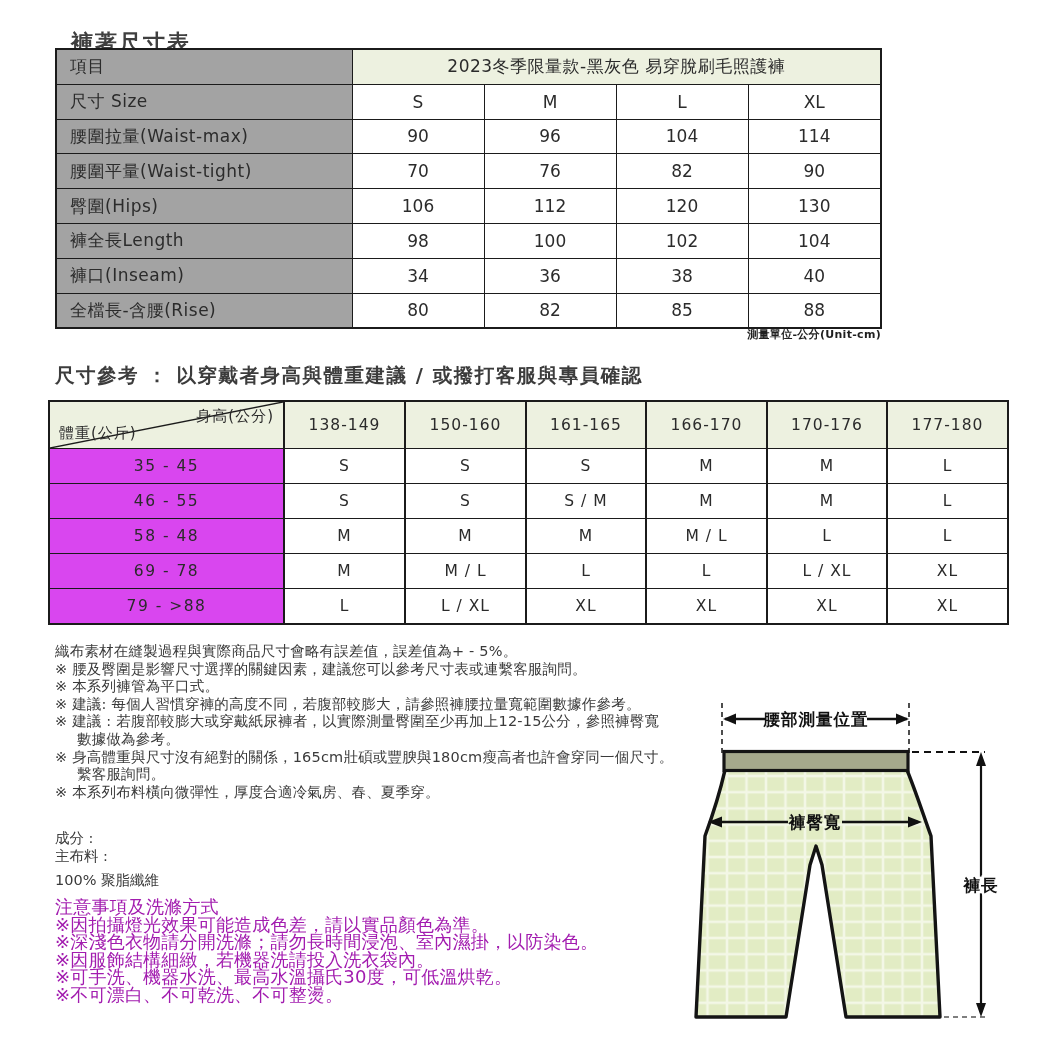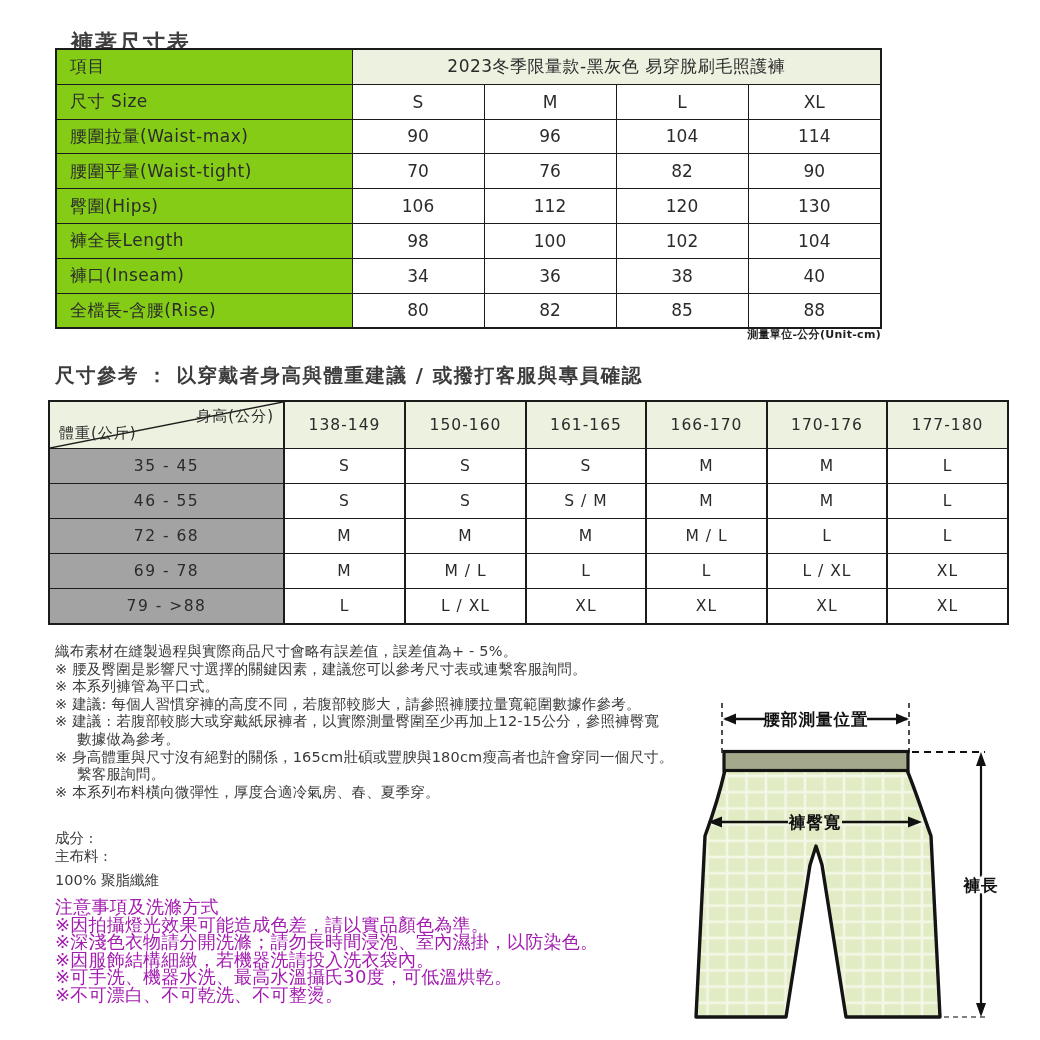--- a/index.html
+++ b/index.html
@@ -22,7 +22,7 @@
     border:1.6px solid #1b1b1b; height:31.8px;
     font-size:17px; color:#2b2b2b; overflow:hidden; white-space:nowrap;
   }
-  td.rowlab { background:#84cc16; text-align:left; padding-left:13px; letter-spacing:0.5px; }
+  td.rowlab { background:#a3a3a3; text-align:left; padding-left:13px; letter-spacing:0.5px; }
   td.val    { background:#ffffff; text-align:center; }
   td.vfirst { border-left:3px solid #1b1b1b; }
   td.prod   { background:#edf1e0; text-align:center; font-size:17.5px; letter-spacing:0.5px; }

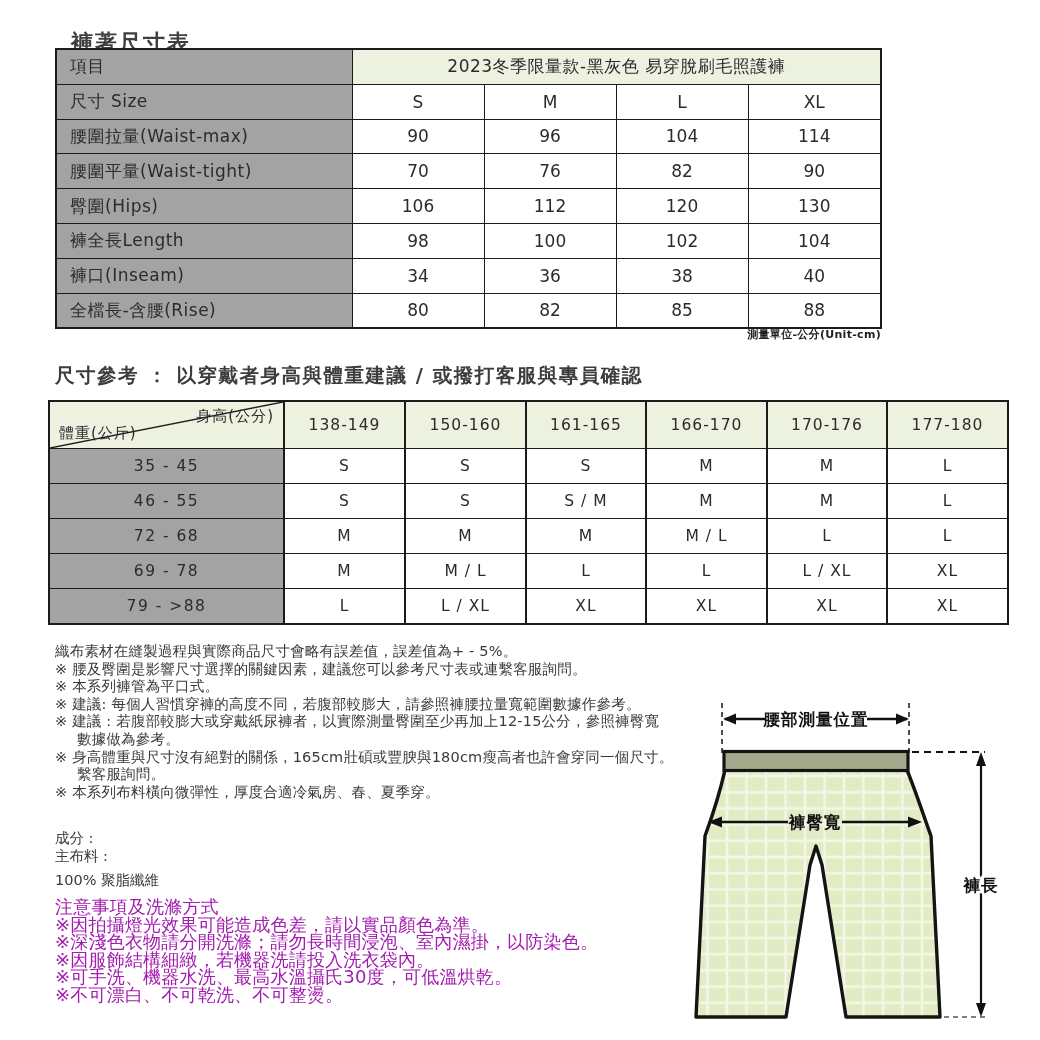--- a/index.html
+++ b/index.html
@@ -48,7 +48,7 @@
     text-align:center; font-size:15.5px; color:#2b2b2b; overflow:hidden; white-space:nowrap;
   }
   tr.ref-head td { background:#edf1e0; height:44px; letter-spacing:1px; }
-  td.wlab { background:#a3a3a3; font-size:16px; letter-spacing:1.5px; }
+  td.wlab { background:#d946ef; font-size:16px; letter-spacing:1.5px; }
   td.rval { background:#ffffff; height:32px; letter-spacing:1px; }
   td.diag { position:relative; padding:0;margin-left:7px; }
   .diag-line {

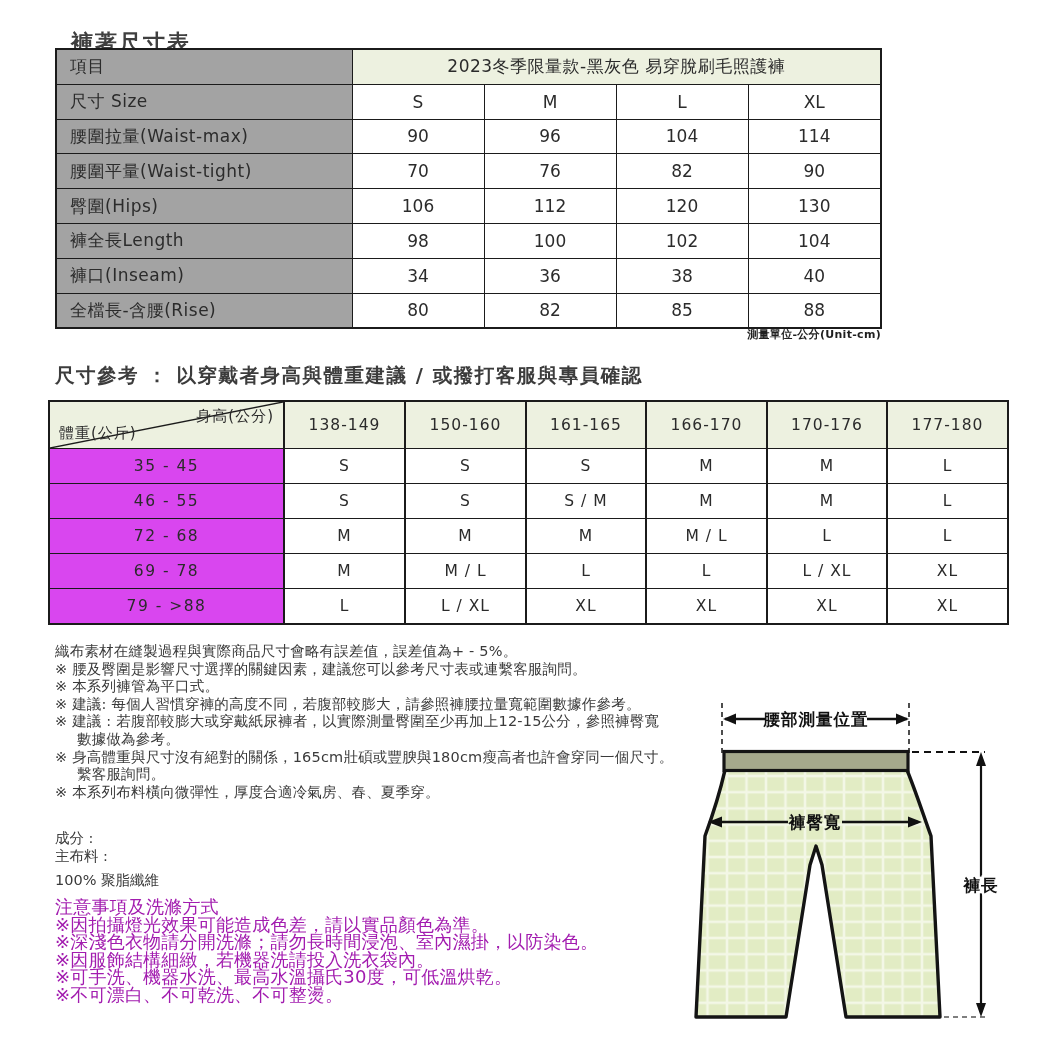--- a/index.html
+++ b/index.html
@@ -198,7 +198,7 @@
       <td class="rval">L</td>
     </tr>
     <tr>
-      <td class="wlab">72 - 68</td>
+      <td class="wlab">58 - 48</td>
       <td class="rval">M</td>
       <td class="rval">M</td>
       <td class="rval">M</td>

